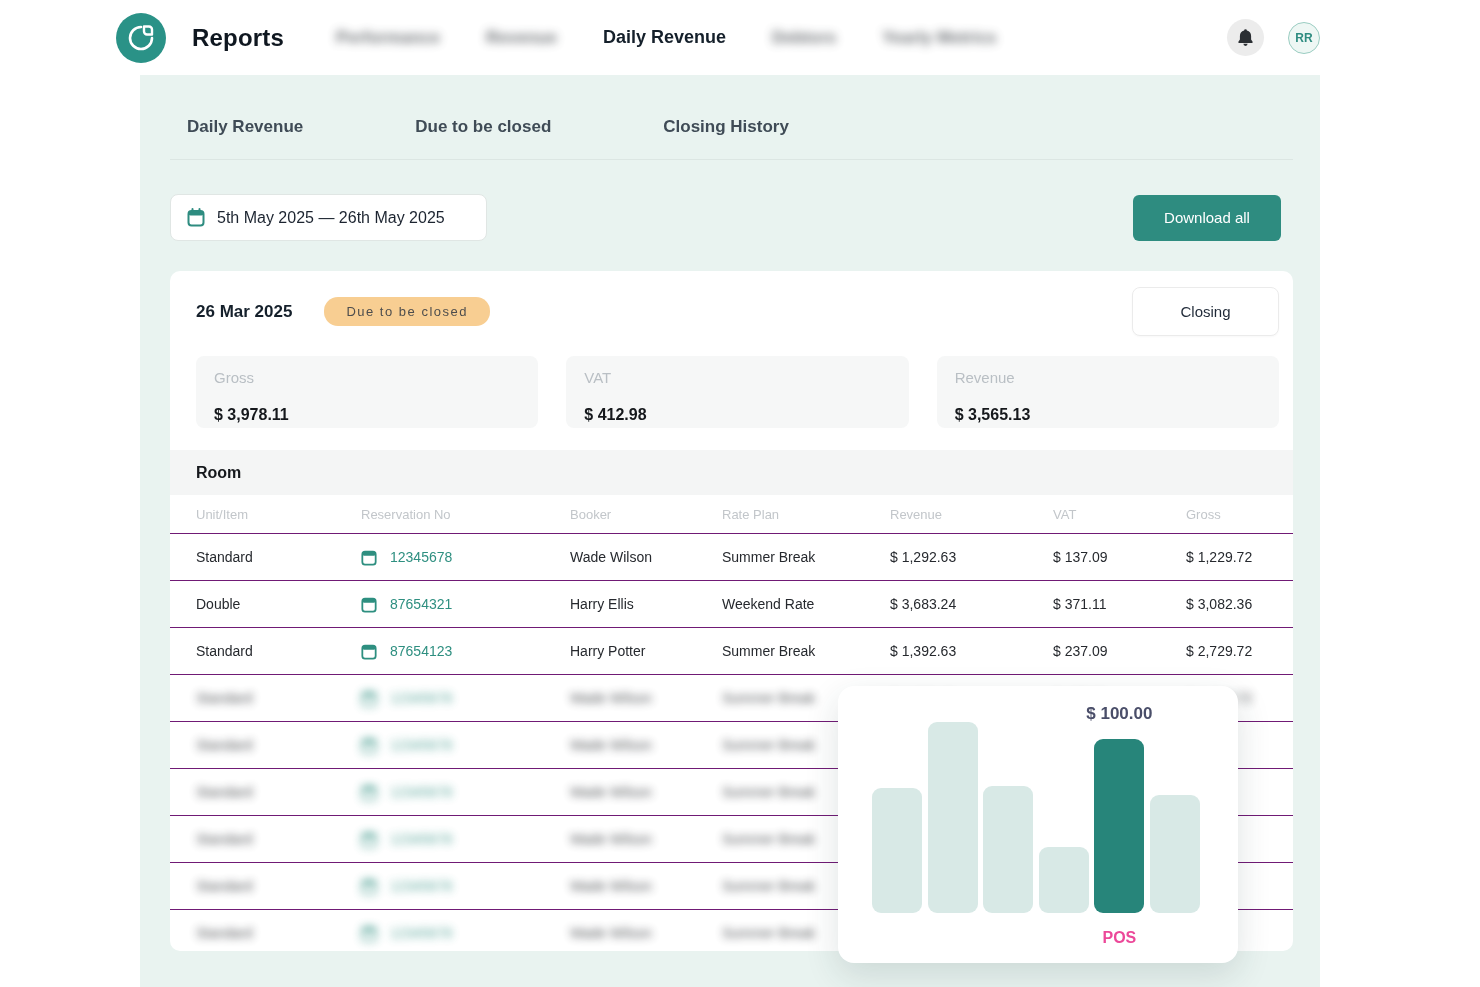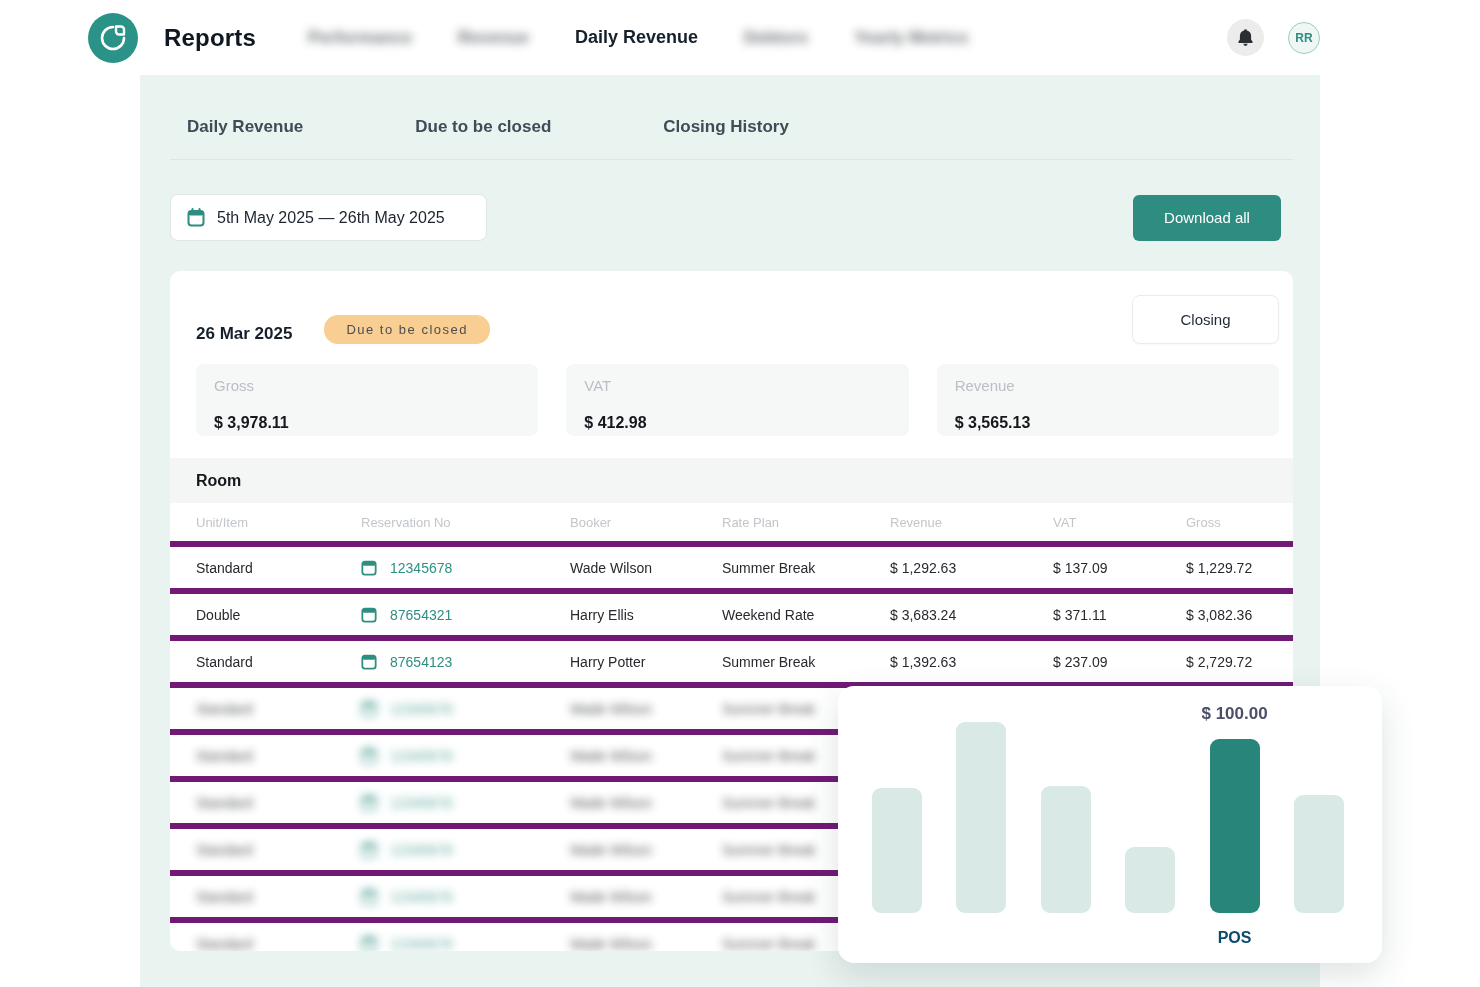--- a/index.html
+++ b/index.html
@@ -7,7 +7,7 @@
     font-family:"Liberation Sans","DejaVu Sans",sans-serif; color:#1f2937; overflow:hidden; }
 
   
-  .topbar { height:75px; display:flex; align-items:center; padding:0 160px 0 88px; background:#fff; }
+  .topbar { height:75px; display:flex; align-items:center; padding:0 160px 0 116px; background:#fff; }
   .logo { width:50px; height:50px; border-radius:50%; background:#2a9287; flex:0 0 auto;
     display:flex; align-items:center; justify-content:center; }
   .brand-title { font-size:24px; font-weight:bold; color:#0f1720; margin-left:26px; letter-spacing:.2px; }

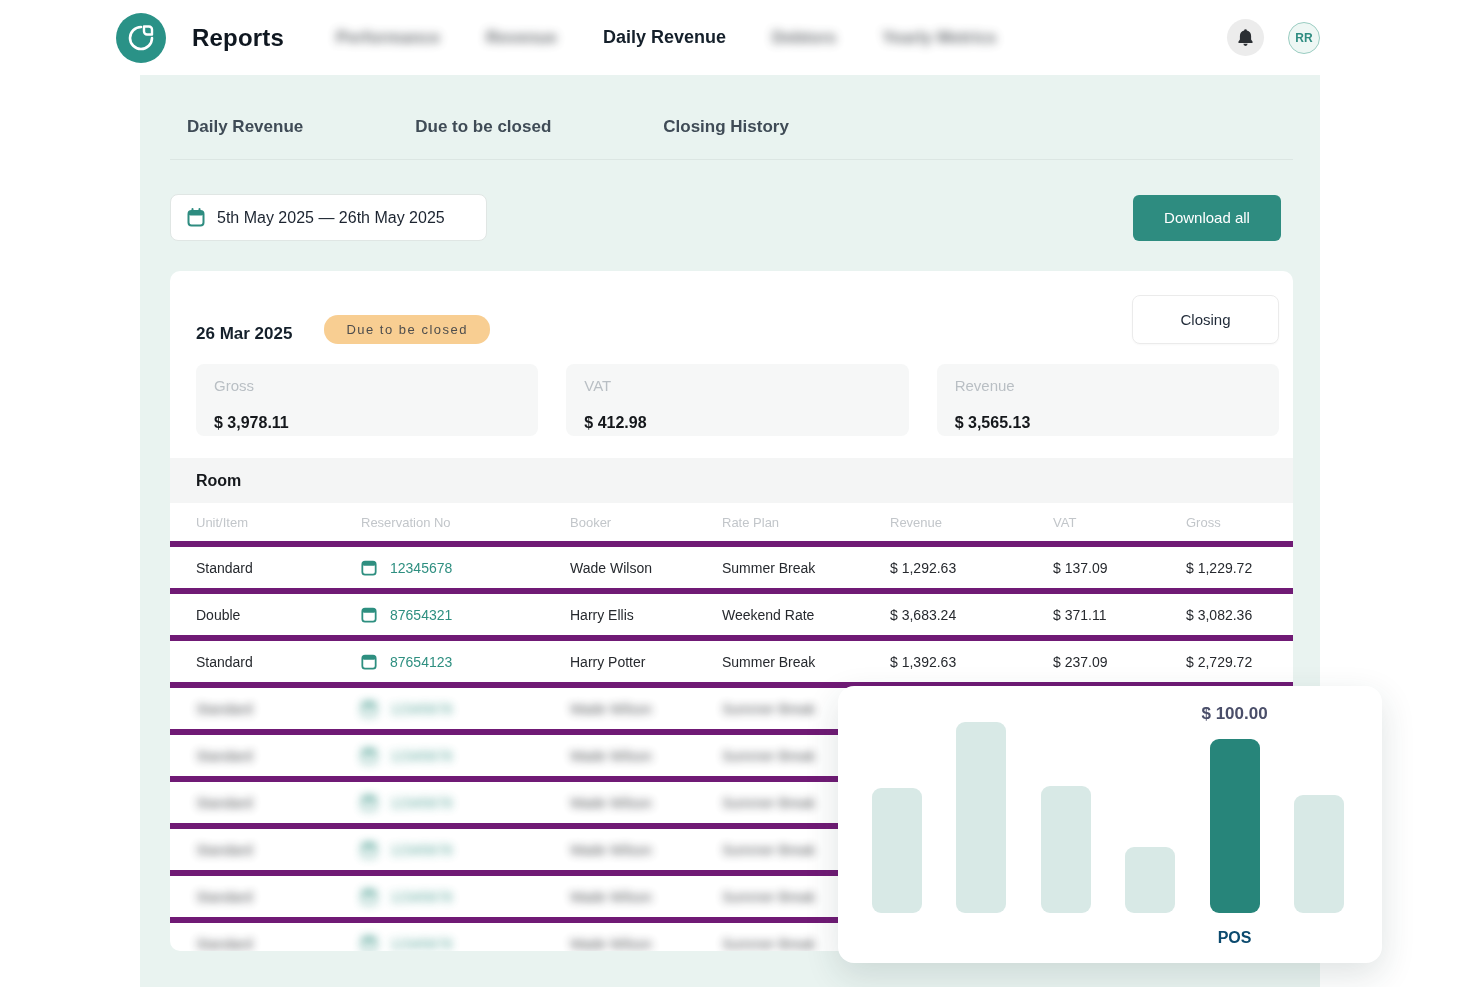--- a/index.html
+++ b/index.html
@@ -39,7 +39,7 @@
 
   
   .main-card { position:relative; margin:30px 27px 0 30px; height:680px; background:#fff; border-radius:10px; overflow:hidden; }
-  .card-head { display:flex; align-items:flex-end; padding:24px 14px 14px 26px; }
+  .card-head { display:flex; align-items:center; padding:16px 14px 14px 26px; }
   .card-date { font-size:17px; font-weight:bold; color:#15202b; }
   .status-badge { margin-left:32px; background:#f8ce92; color:#4d4d4d; font-size:13px; letter-spacing:1.5px;
     border-radius:14px; padding:7px 22px; font-weight:500; }

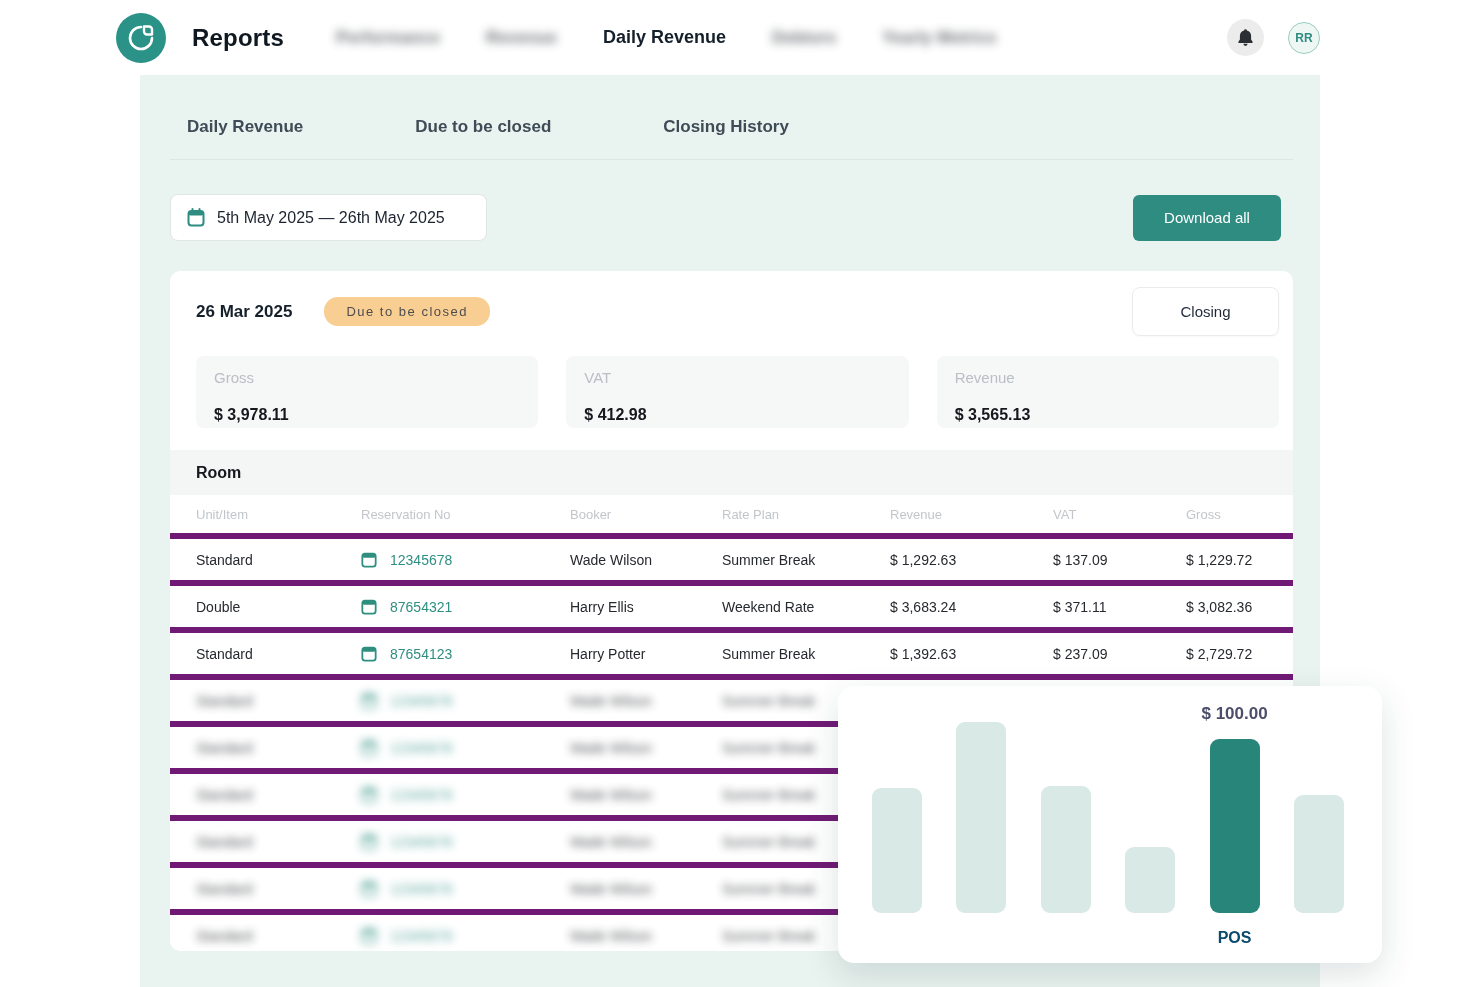--- a/index.html
+++ b/index.html
@@ -59,7 +59,7 @@
     align-items:center; padding-left:26px; }
   .thead { height:38px; }
   .th { font-size:13px; color:#c2c6ca; }
-  .trow { height:47px; border-top:6px solid #701a75; font-size:14px; color:#26292e; }
+  .trow { height:47px; border-top:1px solid #701a75; font-size:14px; color:#26292e; }
   .cell-res { display:flex; align-items:center; gap:13px; color:#2e8f80; font-weight:500; }
   .cal-ico { flex:0 0 auto; }
 

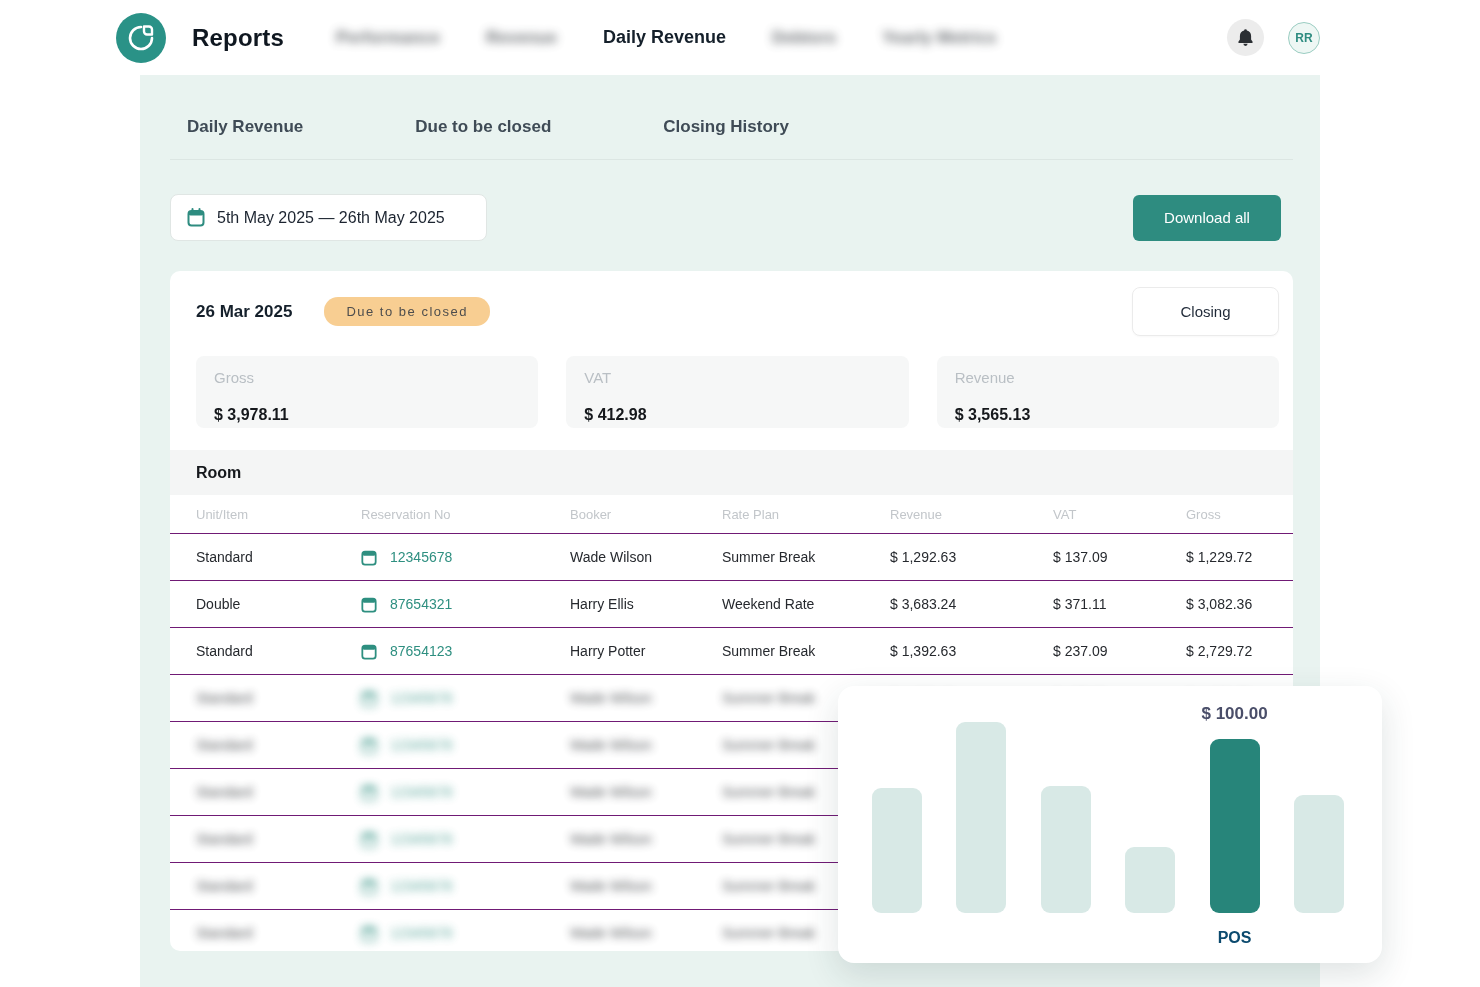--- a/index.html
+++ b/index.html
@@ -64,7 +64,7 @@
   .cal-ico { flex:0 0 auto; }
 
   
-  .chart-card { position:absolute; left:698px; top:611px; width:544px; height:277px; background:#fff;
+  .chart-card { position:absolute; left:698px; top:611px; width:400px; height:277px; background:#fff;
     border-radius:16px; box-shadow:0 12px 34px rgba(25,60,55,.14); z-index:5; }
   .chart-bars { position:absolute; left:34px; right:38px; bottom:50px; height:192px;
     display:flex; justify-content:space-between; align-items:flex-end; }

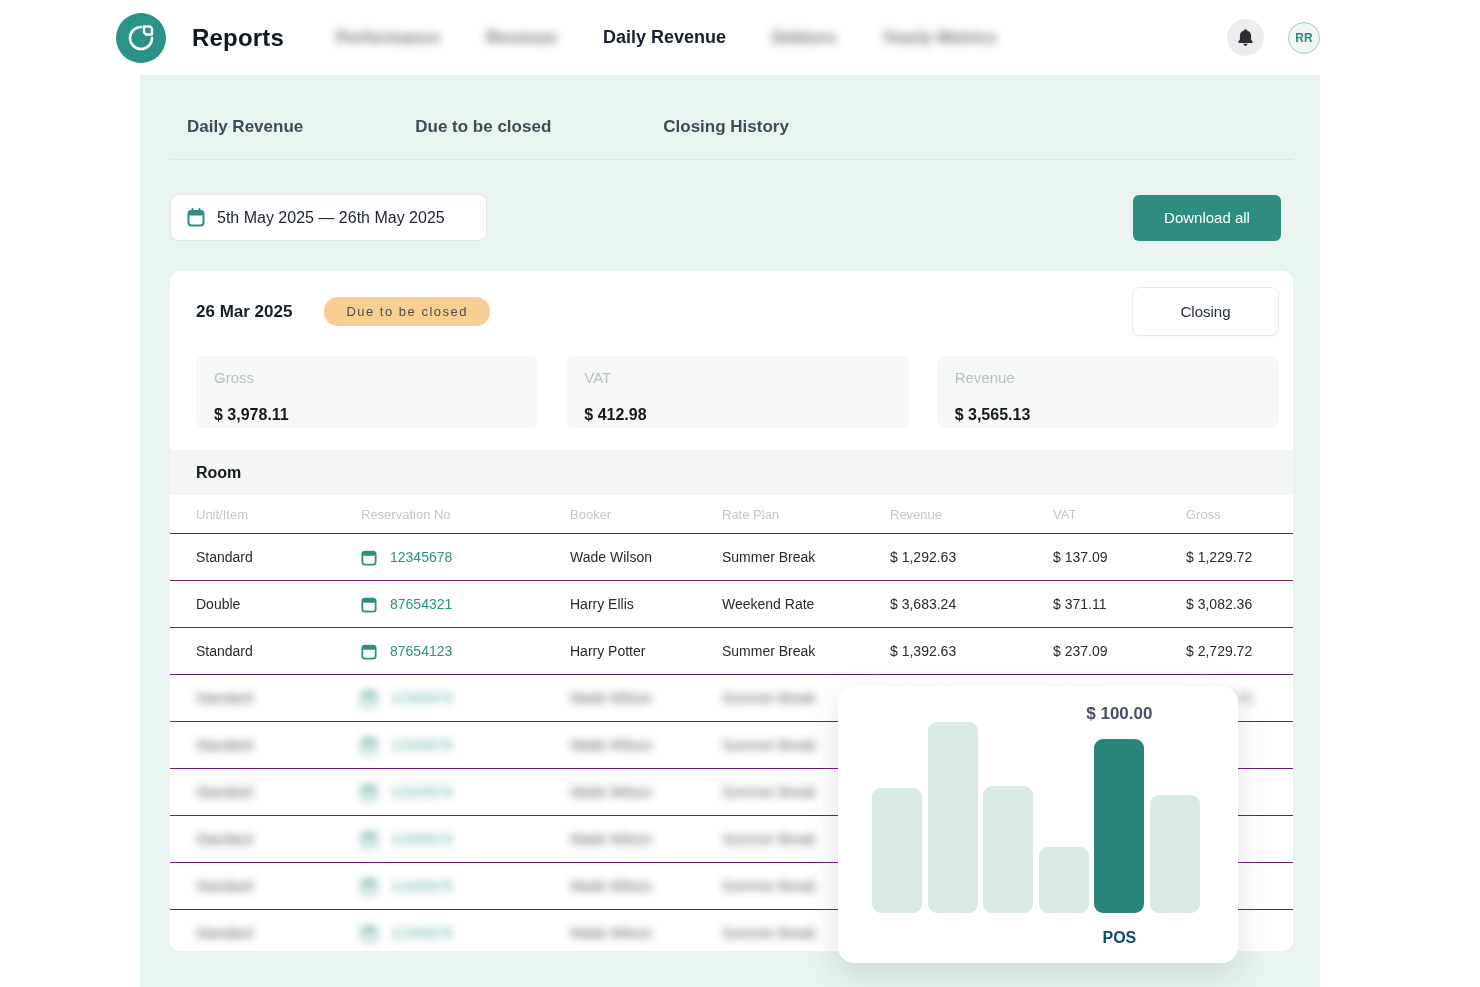--- a/index.html
+++ b/index.html
@@ -74,7 +74,7 @@
   .bar-value { position:absolute; top:-35px; left:50%; transform:translateX(-50%);
     font-size:17px; font-weight:bold; color:#4a4e69; white-space:nowrap; }
   .bar-cat { position:absolute; bottom:-34px; left:50%; transform:translateX(-50%);
-    font-size:16px; font-weight:bold; color:#0c4a6e; }
+    font-size:16px; font-weight:bold; color:#ec4899; }
 </style>
 </head>
 <body>

